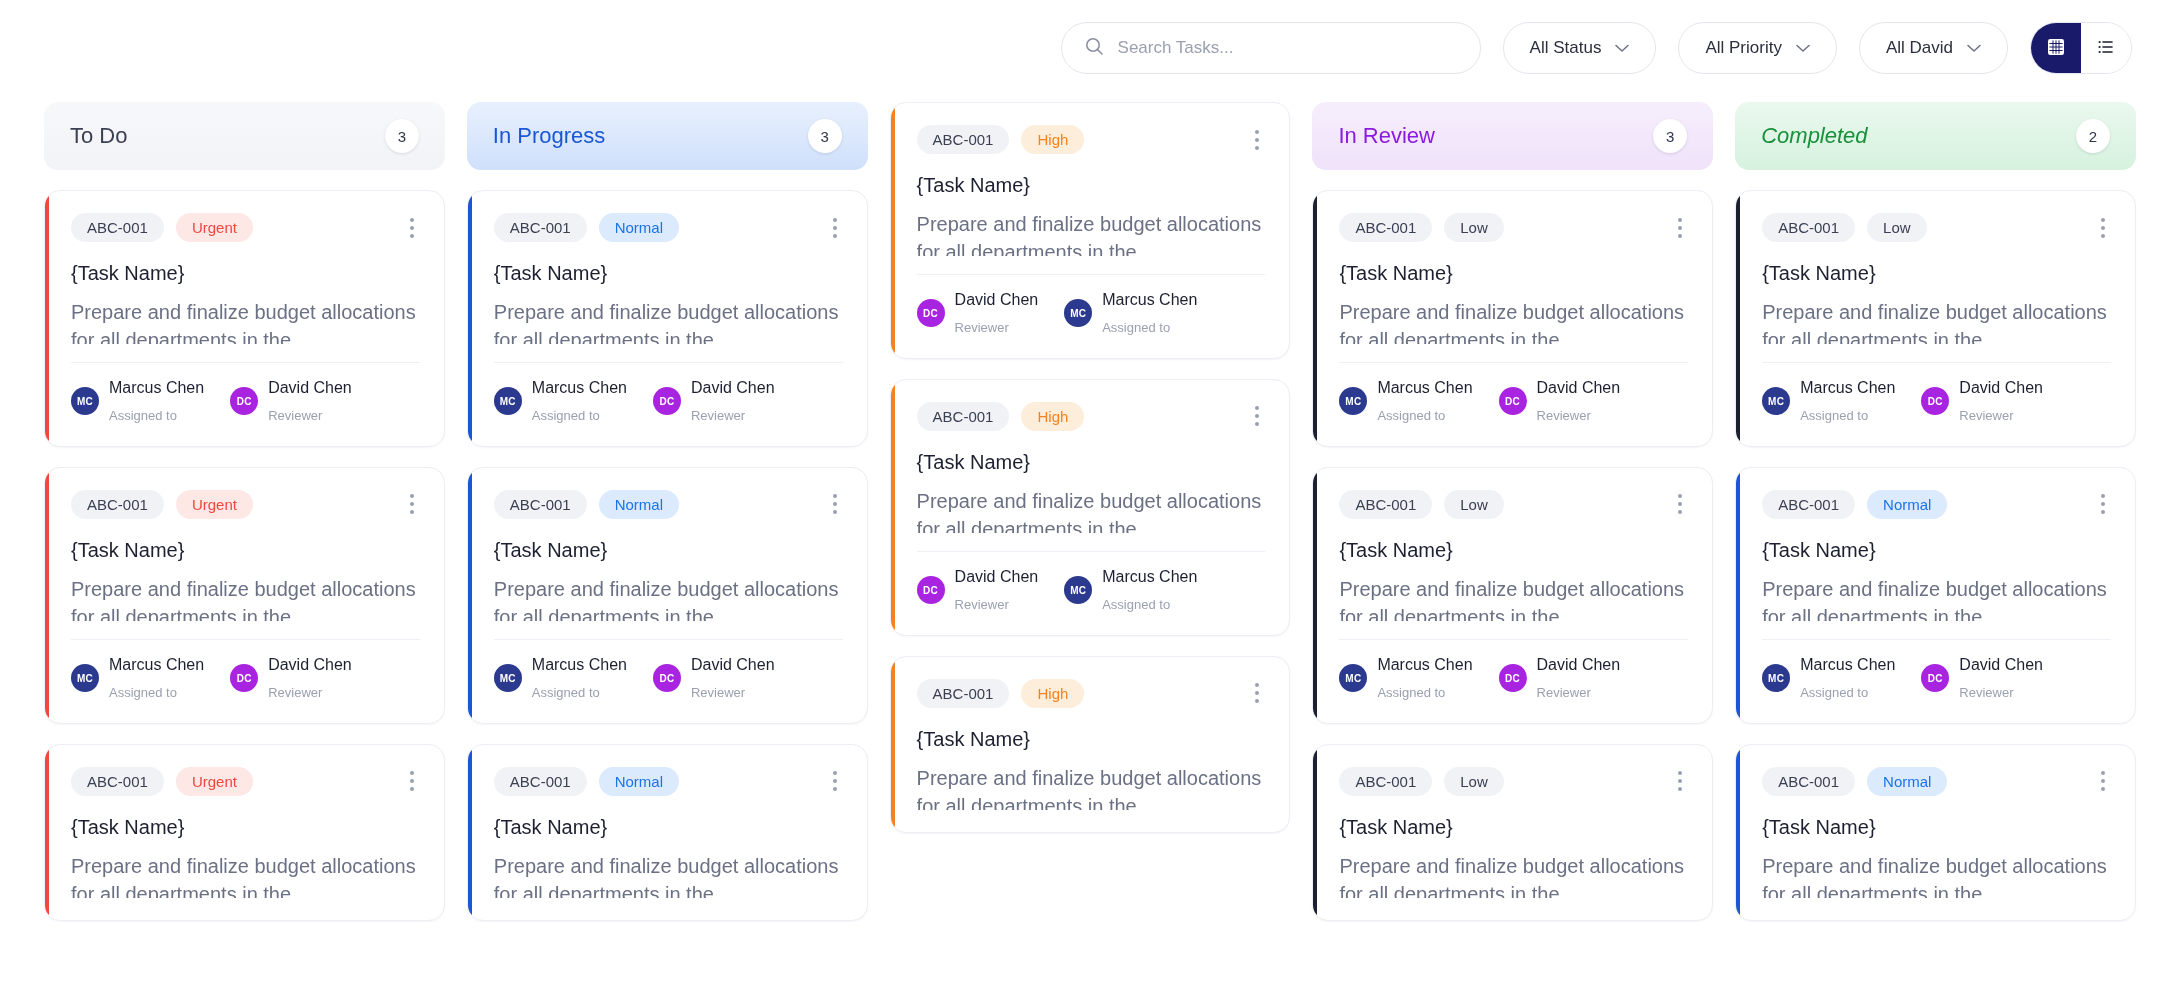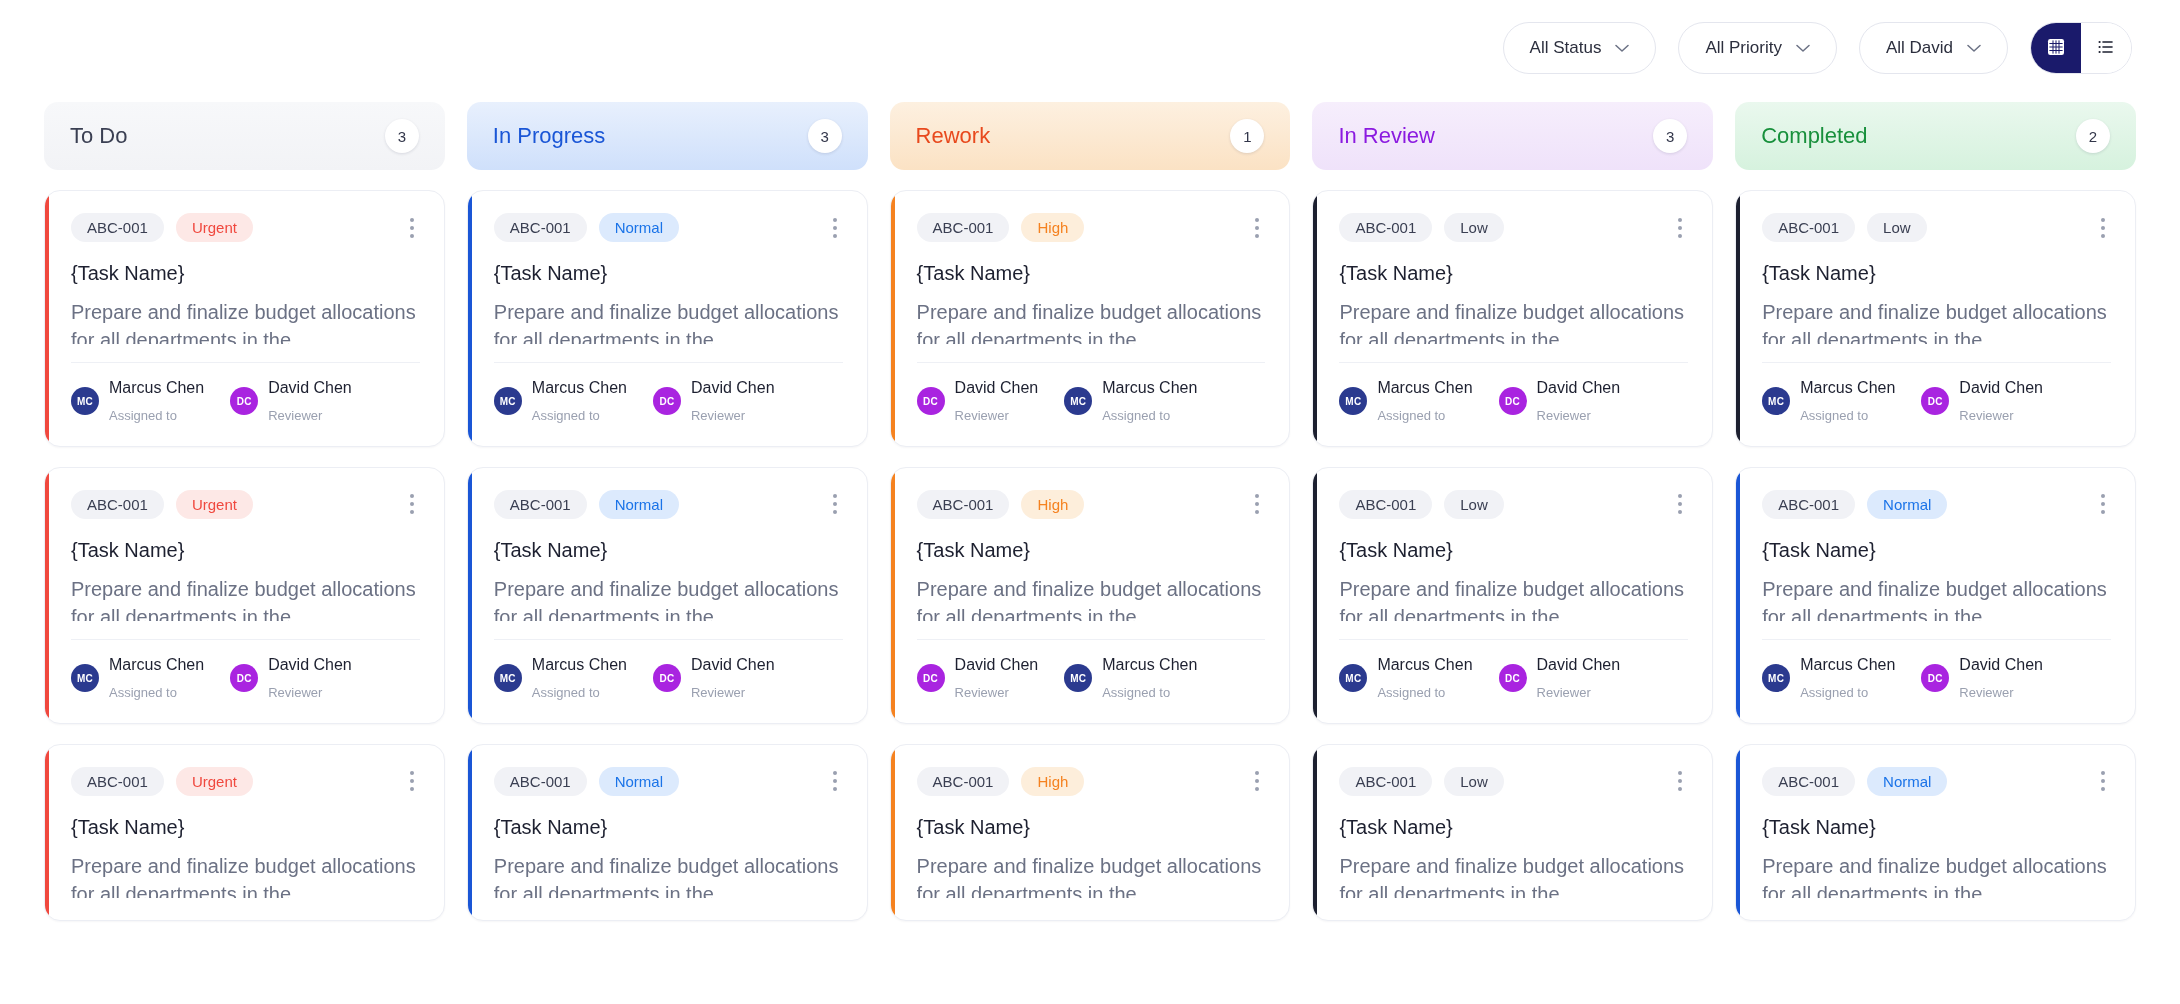--- a/index.html
+++ b/index.html
@@ -146,6 +146,15 @@
 
 
   <div class="toolbar">
+    <div class="search-box">
+      <span class="search-icon">
+        <svg width="20" height="20" viewBox="0 0 20 20" fill="none">
+          <circle cx="9" cy="9" r="6.2" stroke="#8a90a2" stroke-width="1.6"></circle>
+          <line x1="13.5" y1="13.5" x2="18" y2="18" stroke="#8a90a2" stroke-width="1.6" stroke-linecap="round"></line>
+        </svg>
+      </span>
+      <input class="search-input" type="text" placeholder="Search Tasks..." style="">
+    </div>
 
     <div class="dropdown">
       <span>All Status</span>

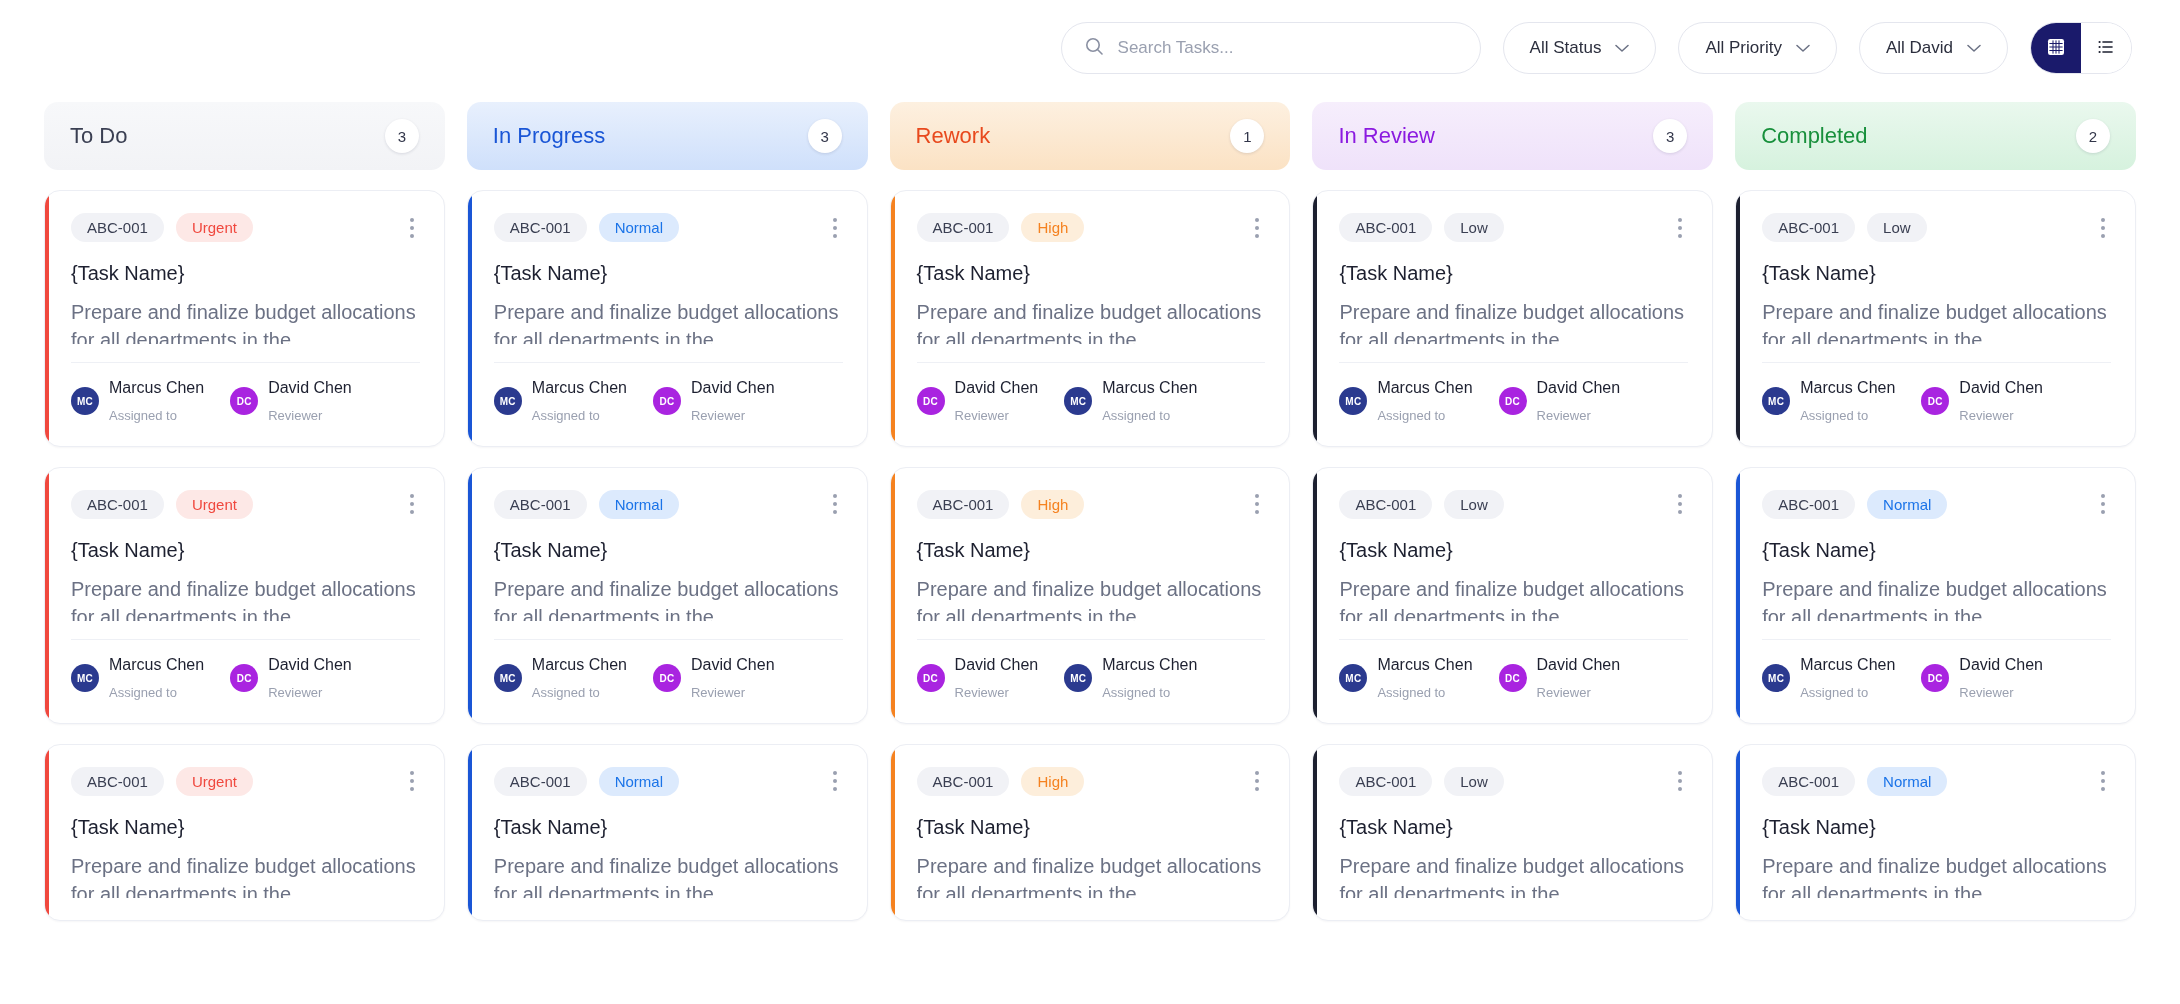--- a/index.html
+++ b/index.html
@@ -384,10 +384,6 @@
         </div>
       </div>
       <div class="column">
-        <div class="col-header" style="background: linear-gradient(rgb(253, 240, 224) 0%, rgb(251, 226, 196) 100%);">
-          <div class="col-name" style="color: rgb(232, 73, 29);">Rework</div>
-          <div class="col-count">1</div>
-        </div>
         <div class="card">
           <div class="card-accent" style="background: rgb(245, 130, 32);"></div>
           <div class="card-top">

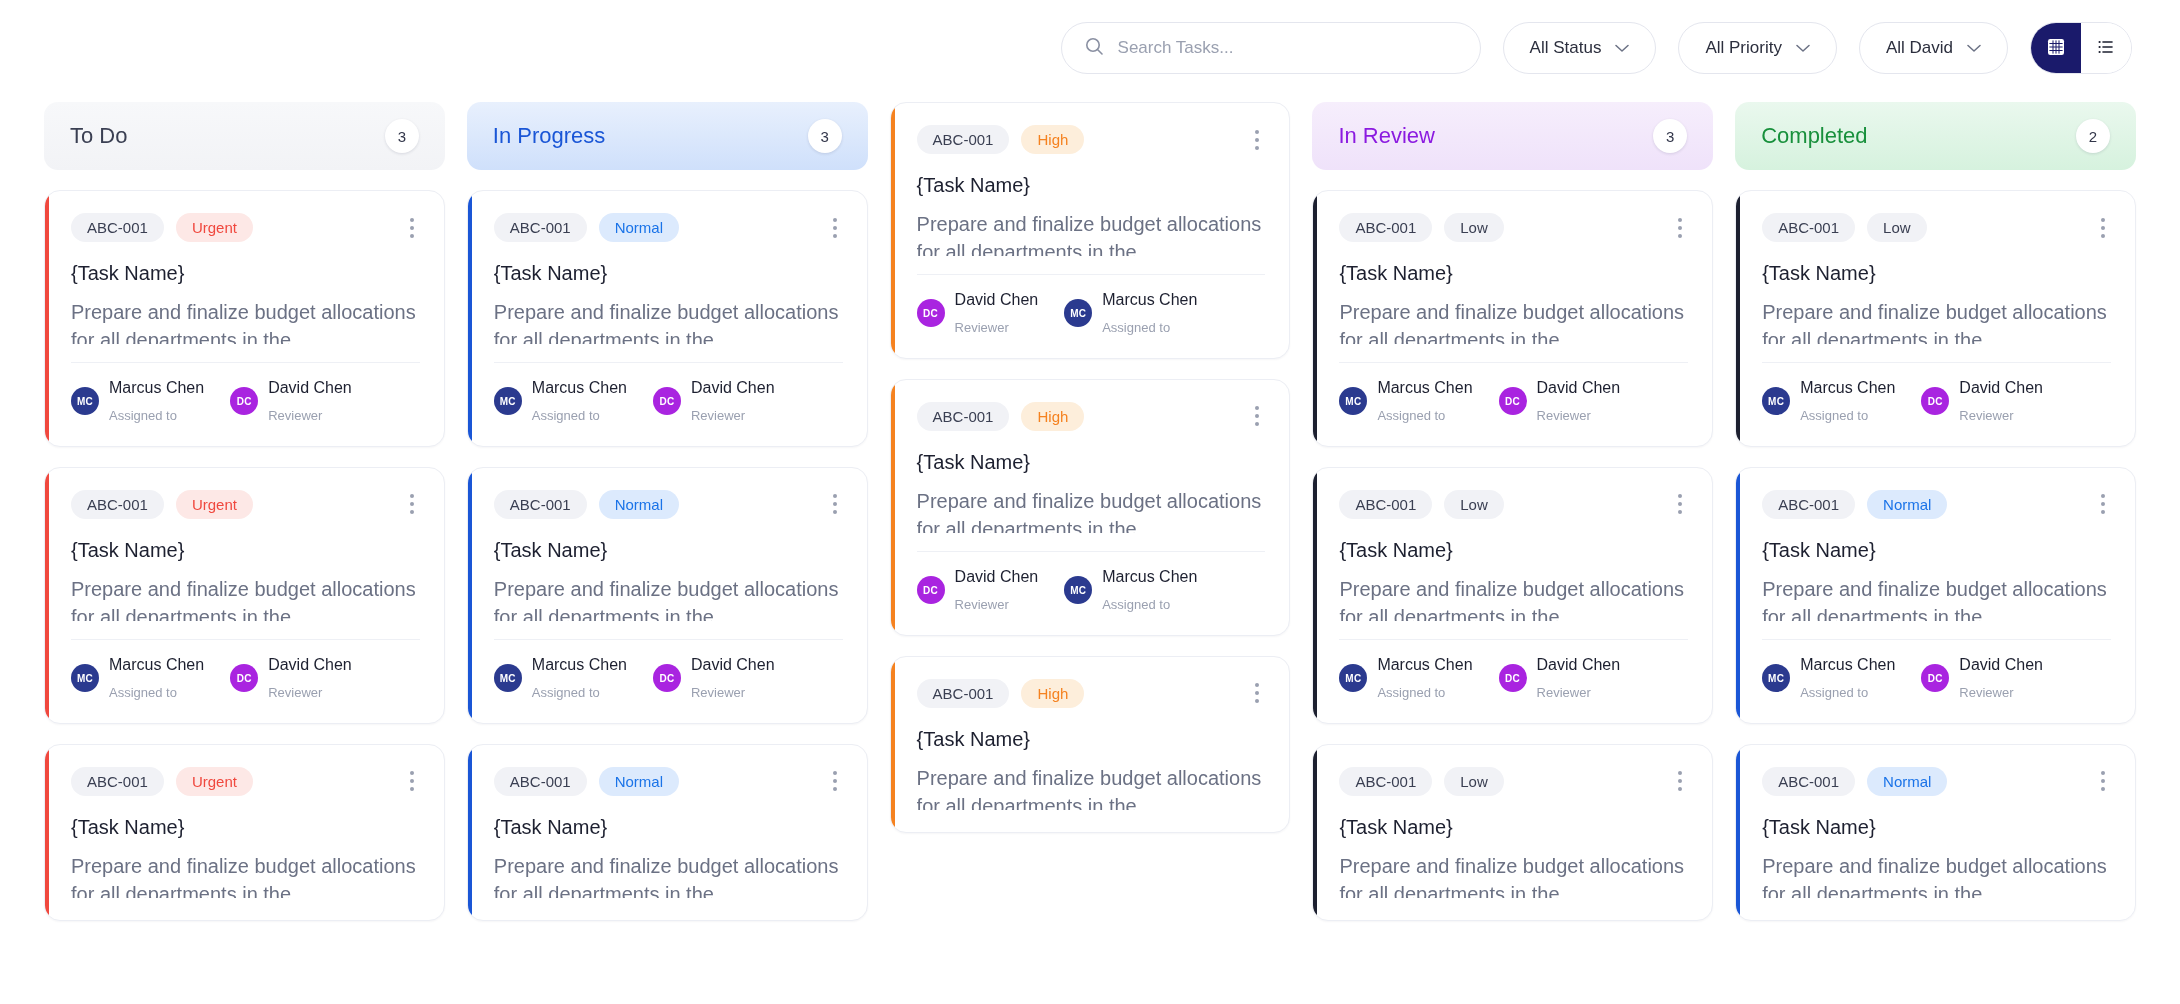--- a/index.html
+++ b/index.html
@@ -545,7 +545,7 @@
       </div>
       <div class="column">
         <div class="col-header" style="background: linear-gradient(rgb(234, 248, 238) 0%, rgb(214, 242, 222) 100%);">
-          <div class="col-name" style="color: rgb(24, 144, 60);">Completed</div>
+          <div class="col-name" style="color: rgb(24, 144, 60); font-style: italic;">Completed</div>
           <div class="col-count">2</div>
         </div>
         <div class="card">

